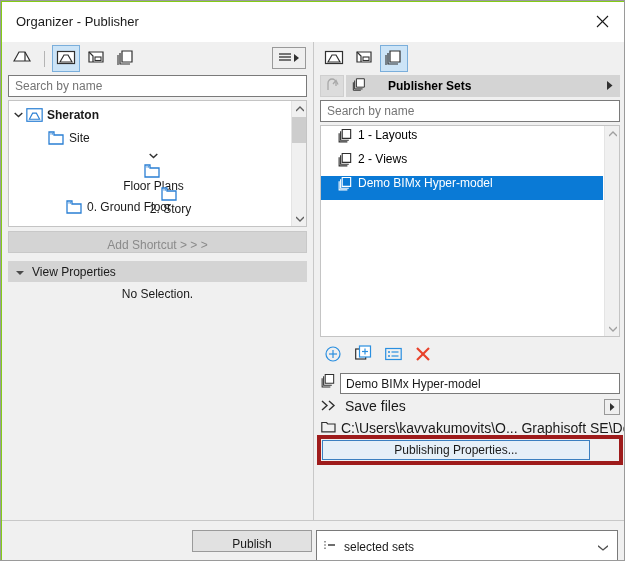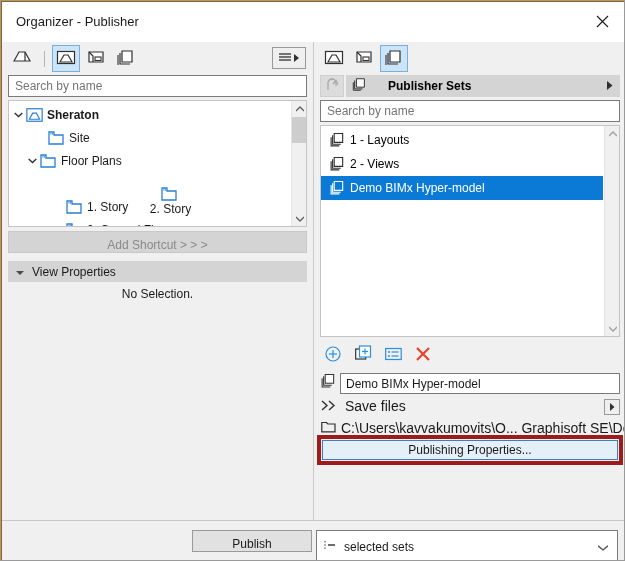--- a/index.html
+++ b/index.html
@@ -18,7 +18,7 @@
     width: 625px;
     height: 561px;
     box-sizing: border-box;
-    background: #a16207;
+    background: #84cc16;
     border: 1px solid #9a9a9a;
     overflow: hidden;
   }

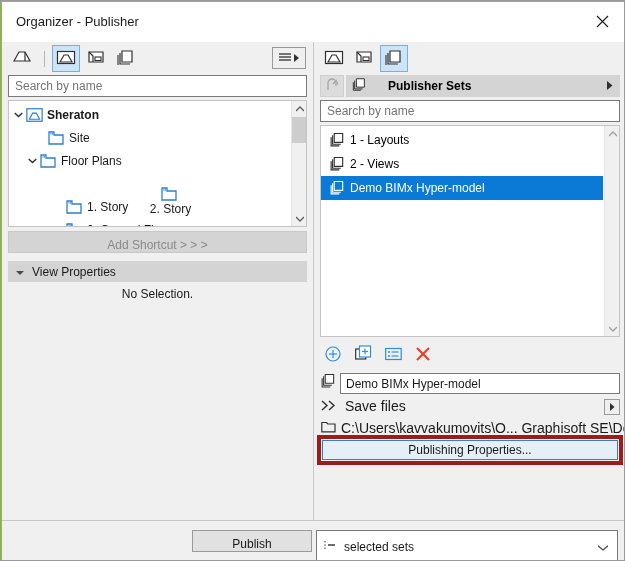--- a/index.html
+++ b/index.html
@@ -214,8 +214,8 @@
   .list-row {
     position: relative;
     height: 24px;
-    display: flex; align-items: center;
-    padding-left: 7px;
+    display: flex; 
+    padding-left: 15px;
     cursor: default;
     white-space: nowrap;
   }

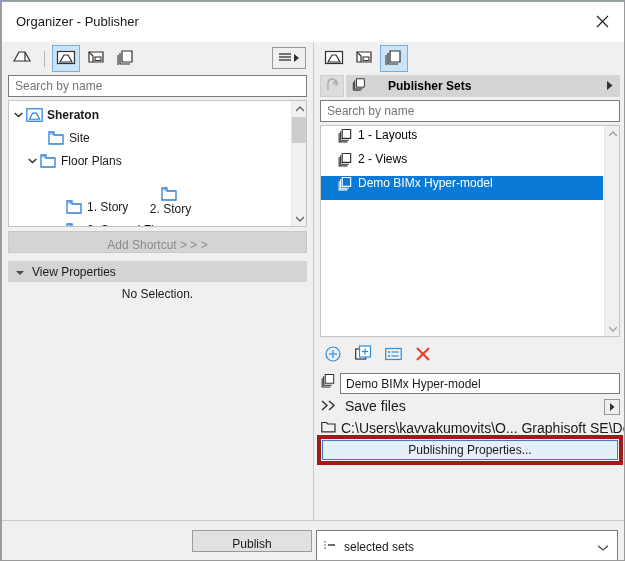--- a/index.html
+++ b/index.html
@@ -401,7 +401,7 @@
             </span>
             <span class="label">Site</span>
           </div>
-          <div class="tree-row" style="padding-left: 16px;">
+          <div class="tree-row" style="padding-left: 8px; flex-direction: column;">
             <span class="chev">
               <svg width="9" height="6" viewBox="0 0 9 6">
                 <path d="M0.7 1 L4.5 4.6 L8.3 1" fill="none" stroke="#303030" stroke-width="1.4"></path>

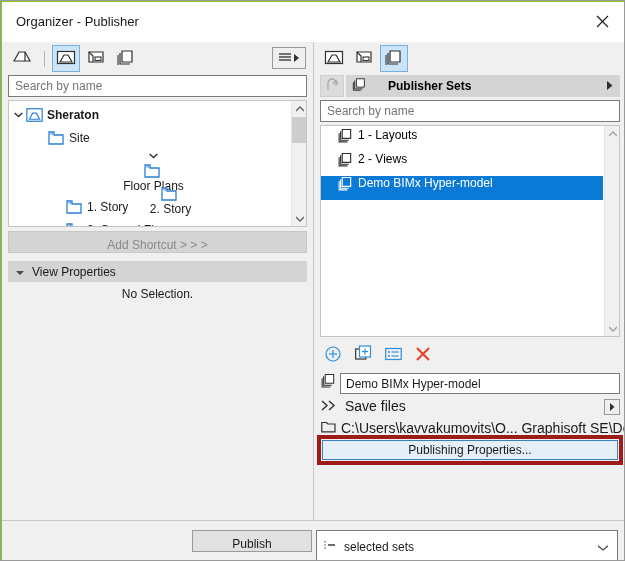--- a/index.html
+++ b/index.html
@@ -426,17 +426,6 @@
               </svg>
             </span>
             <span class="label">2. Story</span>
-          </div>
-          <div class="tree-row" style="padding-left: 42px;">
-            <span class="chev"></span>
-            <span class="ico">
-              <svg width="16" height="14" viewBox="0 0 16 14">
-                <path d="M1 13 L1 1 L6 1 L6 4 L15 4 L15 13 Z" fill="#ffffff" stroke="#2a7fd4" stroke-width="1.3"></path>
-                <line x1="3" y1="2.2" x2="3" y2="3.6" stroke="#2a7fd4" stroke-width="1"></line>
-                <line x1="4.6" y1="2.2" x2="4.6" y2="3.6" stroke="#2a7fd4" stroke-width="1"></line>
-              </svg>
-            </span>
-            <span class="label">1. Story</span>
           </div>
           <div class="tree-row" style="padding-left: 42px;">
             <span class="chev"></span>

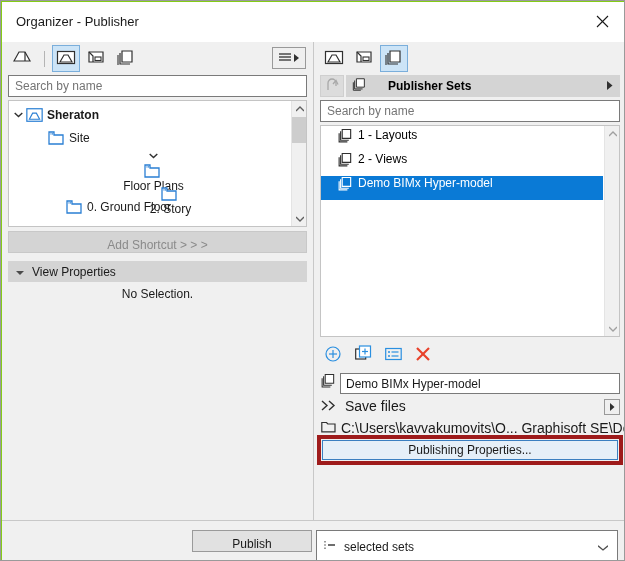--- a/index.html
+++ b/index.html
@@ -653,7 +653,7 @@
     </div>
 
     <div class="highlight-box" style="left:3px; top:393px; width:306px; height:30px;"></div>
-    <div class="pub-props-btn" style="left:8px; top:398px; width:296px; height:20px;">
+    <div class="pub-props-btn" style="left:8px; top:398px; width:268px; height:20px;">
       <span>Publishing Properties...</span>
     </div>
   </div>

